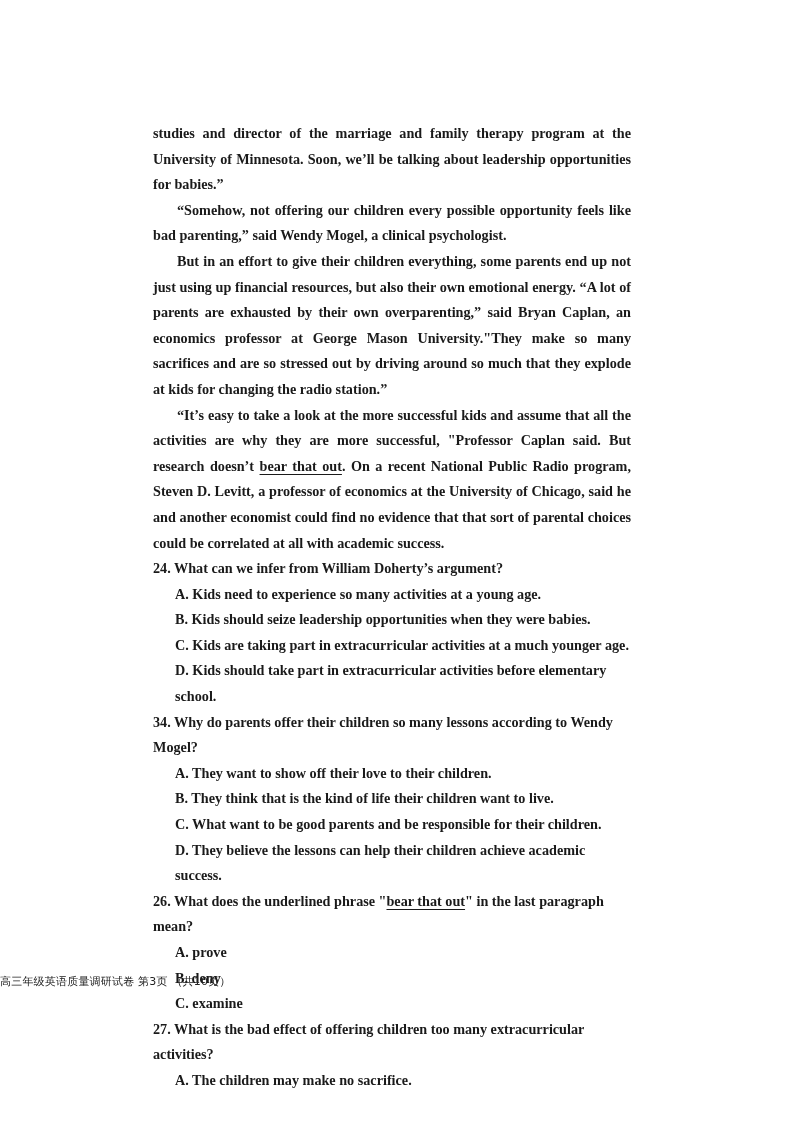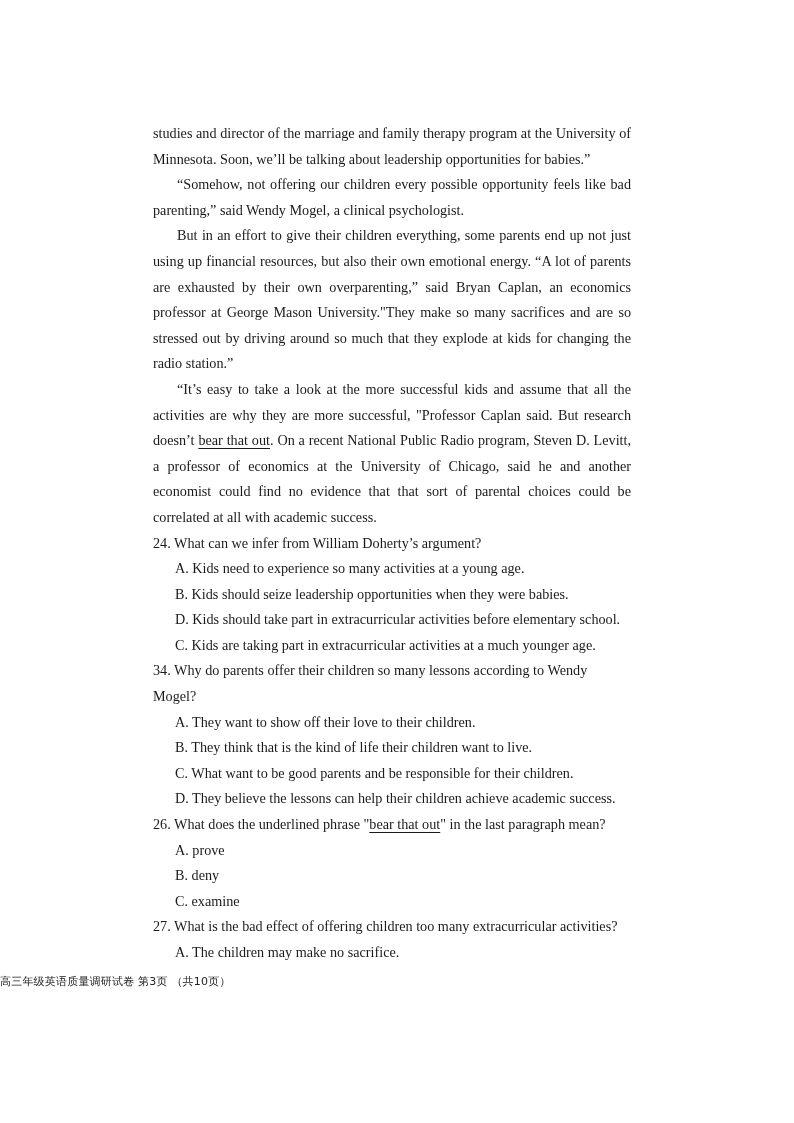--- a/index.html
+++ b/index.html
@@ -22,6 +22,7 @@
     width: 478px;
     font-size: 14.2px;
     line-height: 25.6px;
+    font-weight: bold;
   }
   .para {
     margin: 0;

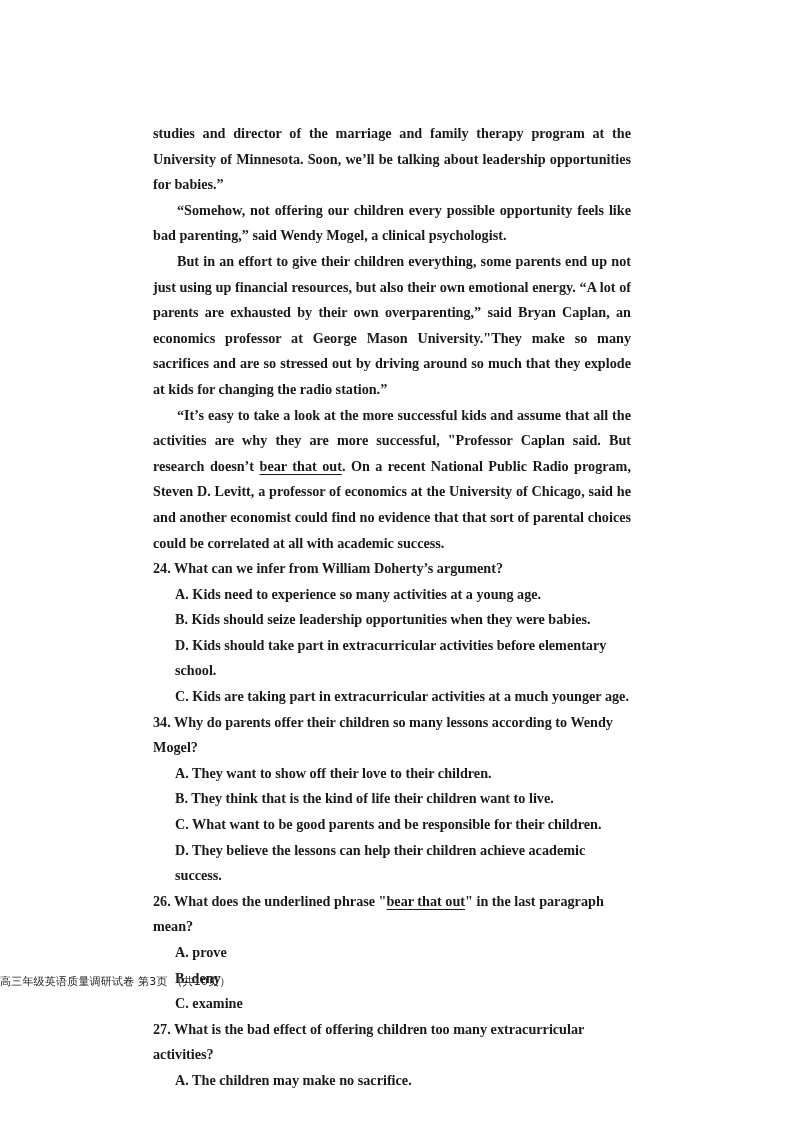--- a/index.html
+++ b/index.html
@@ -59,8 +59,8 @@
     <p class="q-stem"><span>24.</span> <span>What can we infer from William Doherty’s argument?</span></p>
     <p class="opt">A. Kids need to experience so many activities at a young age.</p>
     <p class="opt">B. Kids should seize leadership opportunities when they were babies.</p>
+    <p class="opt">C. Kids are taking part in extracurricular activities at a much younger age.</p>
     <p class="opt">D. Kids should take part in extracurricular activities before elementary school.</p>
-    <p class="opt">C. Kids are taking part in extracurricular activities at a much younger age.</p>
   </div>
 
   <div class="question">

